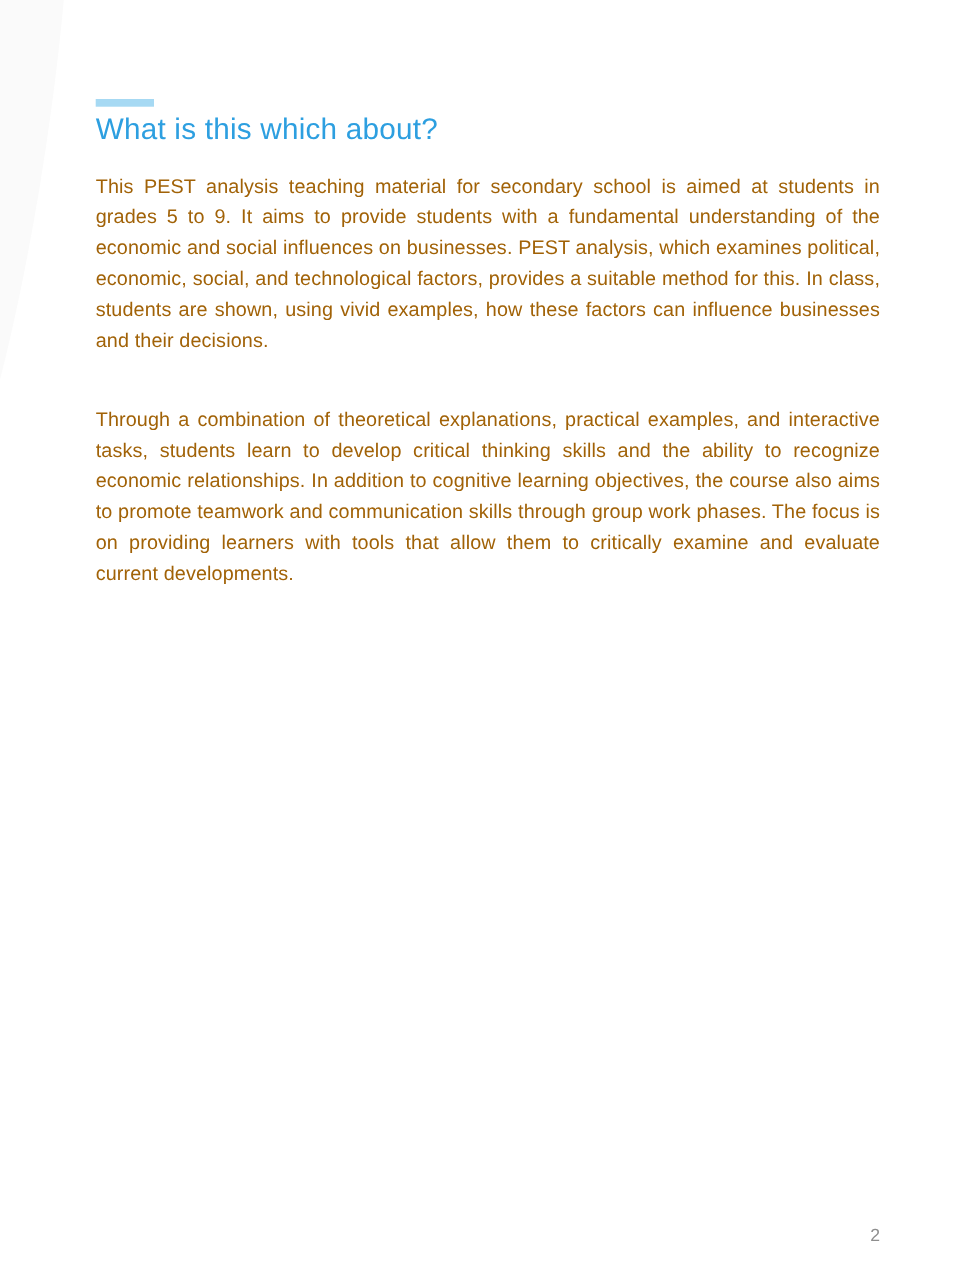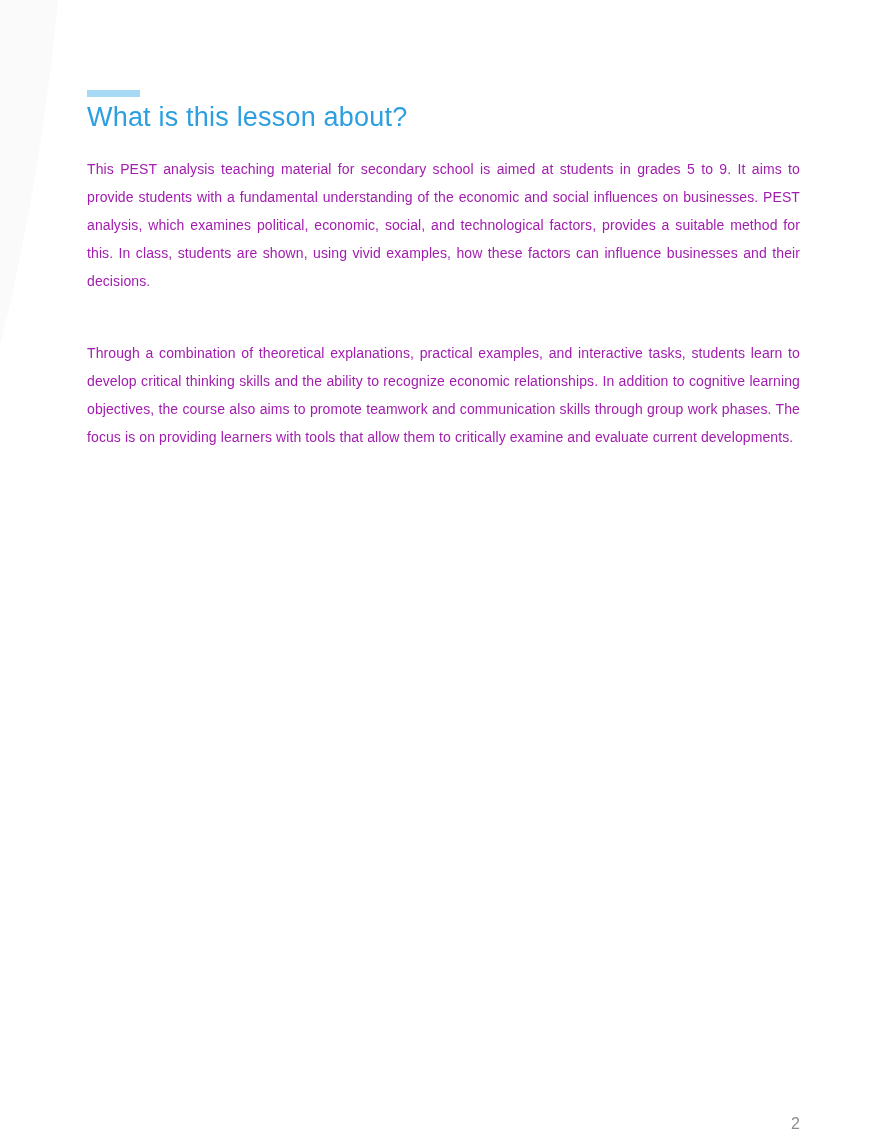--- a/index.html
+++ b/index.html
@@ -81,7 +81,7 @@
 
   <div class="accent-bar"></div>
 
-  <h1 class="page-heading">What is this lesson about?</h1>
+  <h1 class="page-heading">What is this which about?</h1>
 
   <p class="body-paragraph first">This PEST analysis teaching material for secondary school is aimed at students in grades 5 to 9. It aims to provide students with a fundamental understanding of the economic and social influences on businesses. PEST analysis, which examines political, economic, social, and technological factors, provides a suitable method for this. In class, students are shown, using vivid examples, how these factors can influence businesses and their decisions.</p>
 

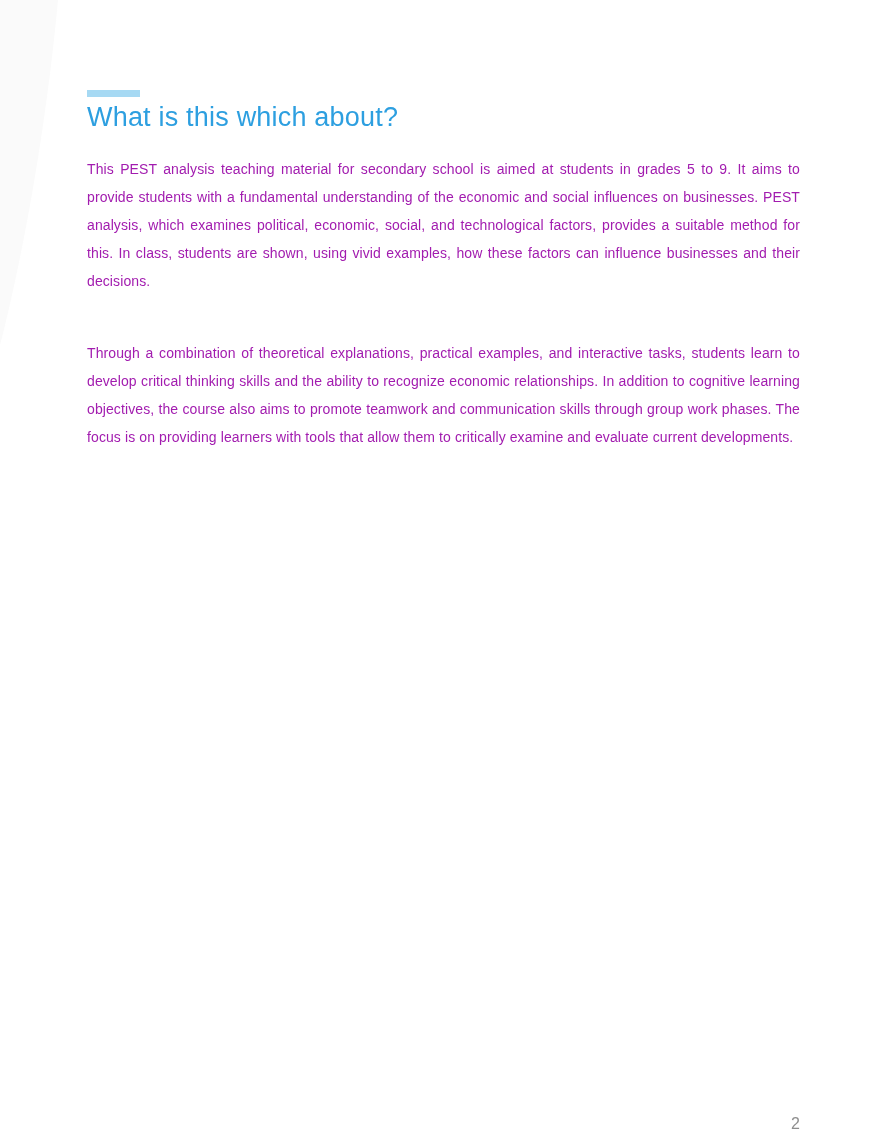--- a/index.html
+++ b/index.html
@@ -45,8 +45,8 @@
   }
 
   p.body-paragraph {
-    color: #a21caf;
-    font-size: 14px;
+    color: #a16207;
+    font-size: 18px;
     line-height: 28px;
     text-align: justify;
     letter-spacing: 0.1px;

